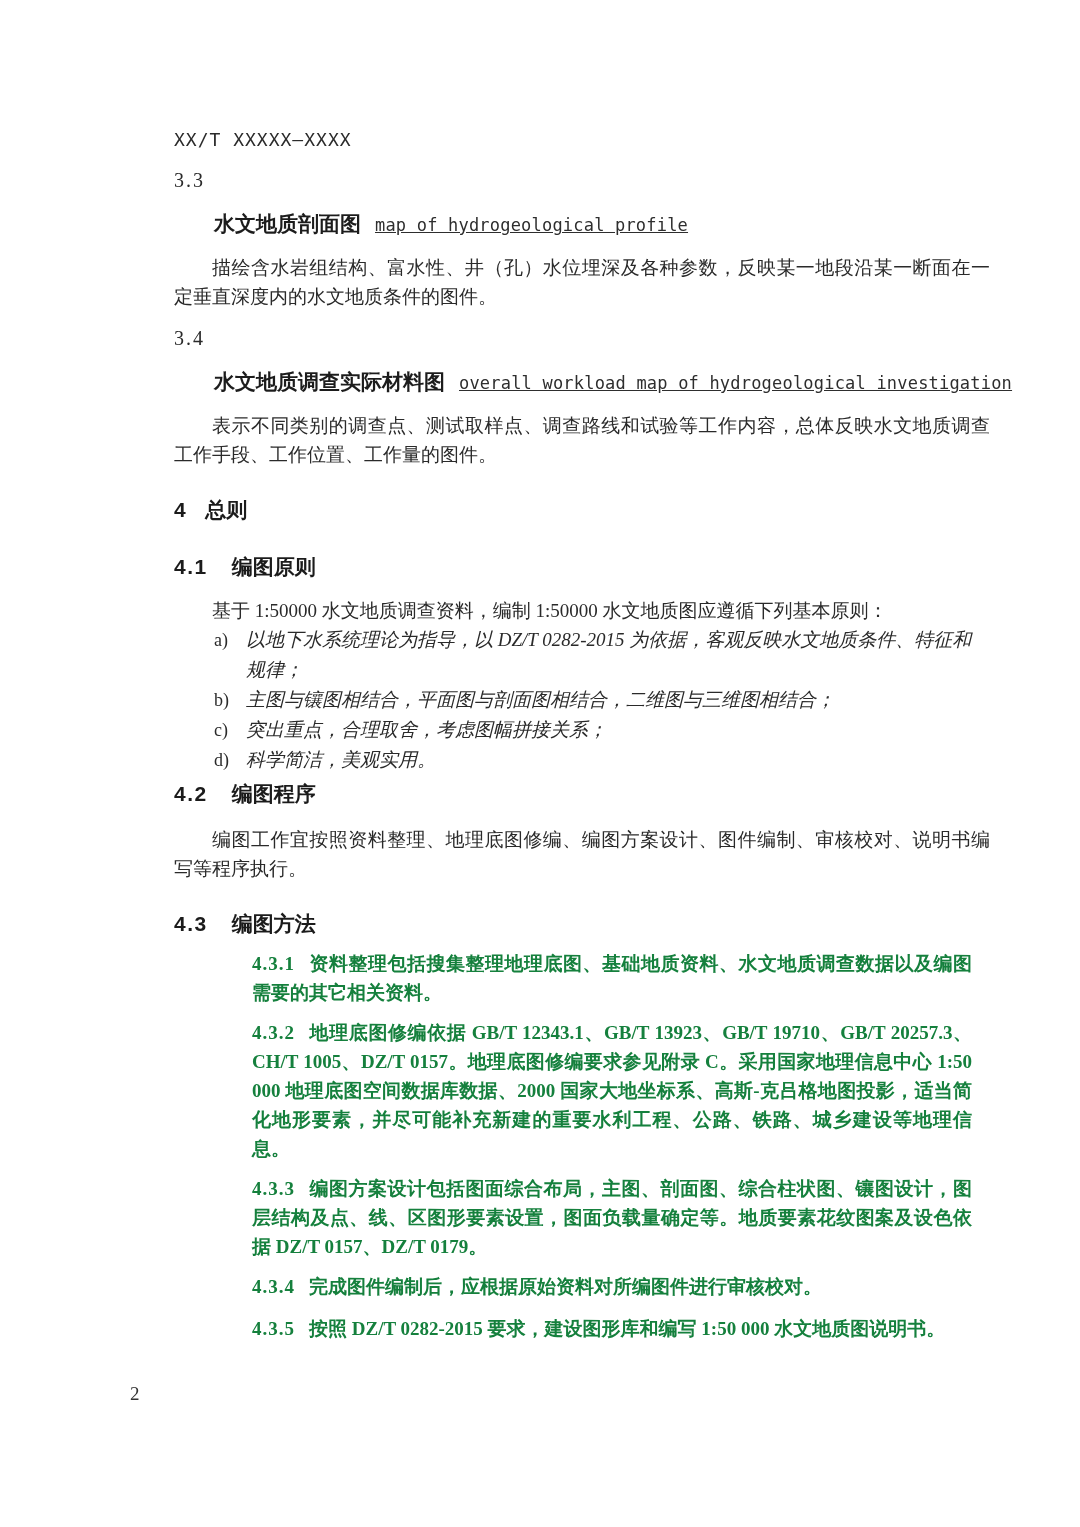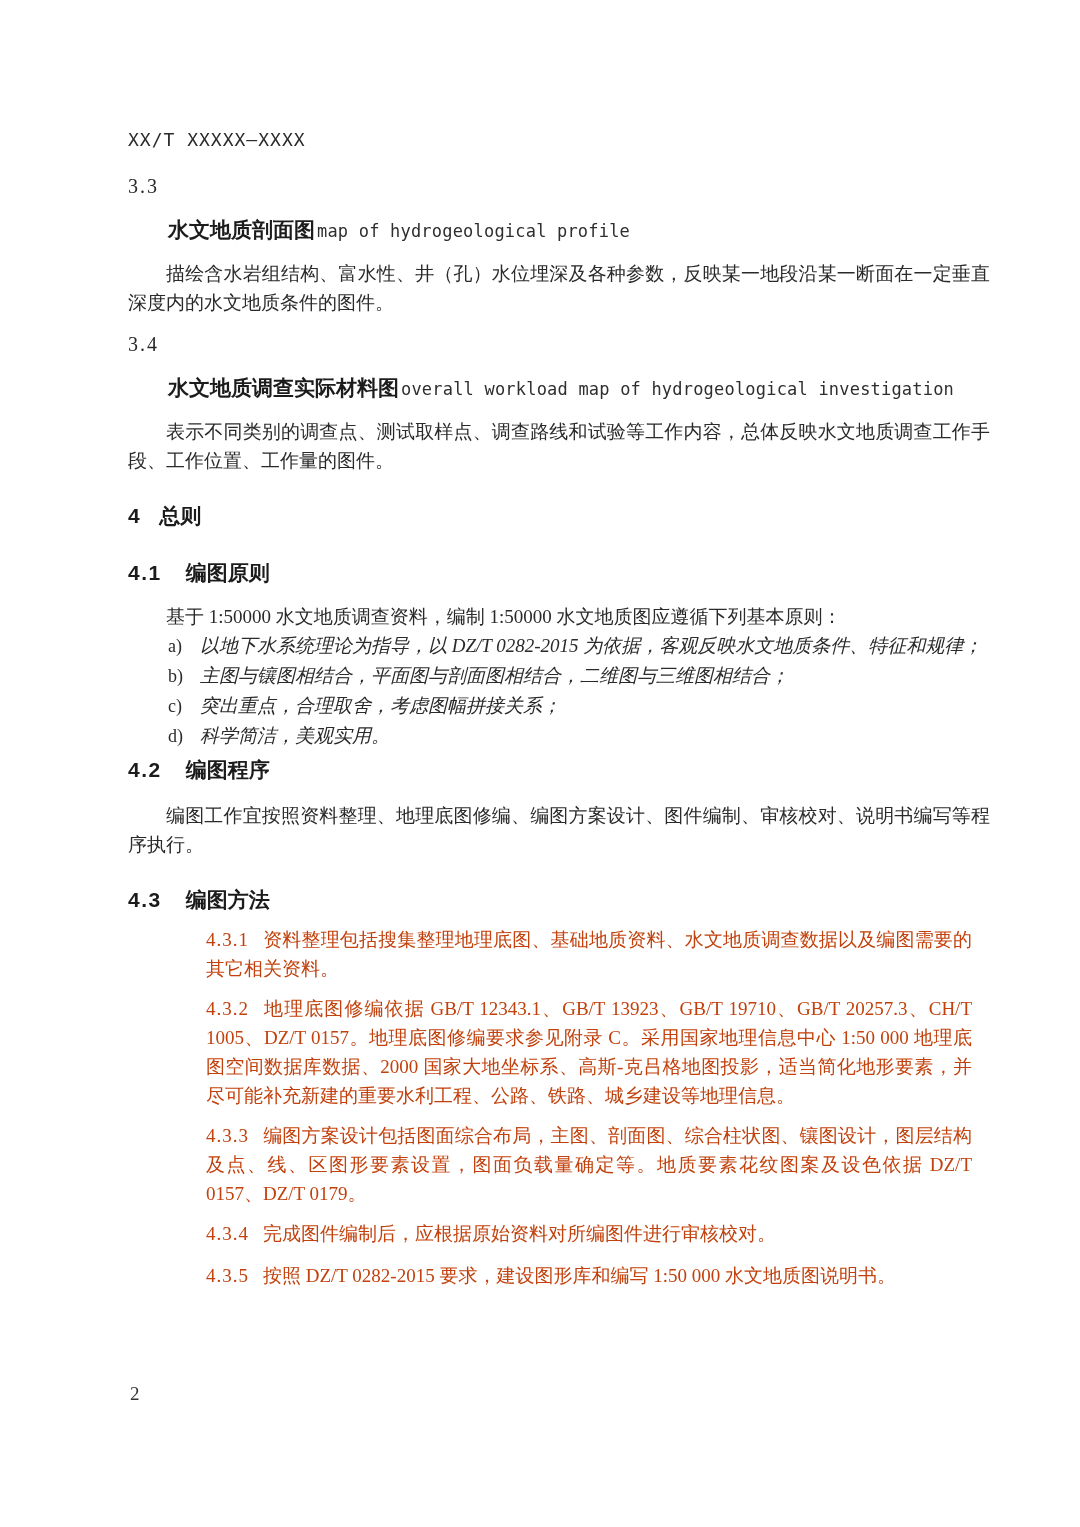--- a/index.html
+++ b/index.html
@@ -13,6 +13,7 @@
     font-family:"Liberation Serif","DejaVu Serif",serif;
     overflow:hidden;
     box-sizing:border-box;
+    padding-left:46px;
   }
   .content{
     position:relative;

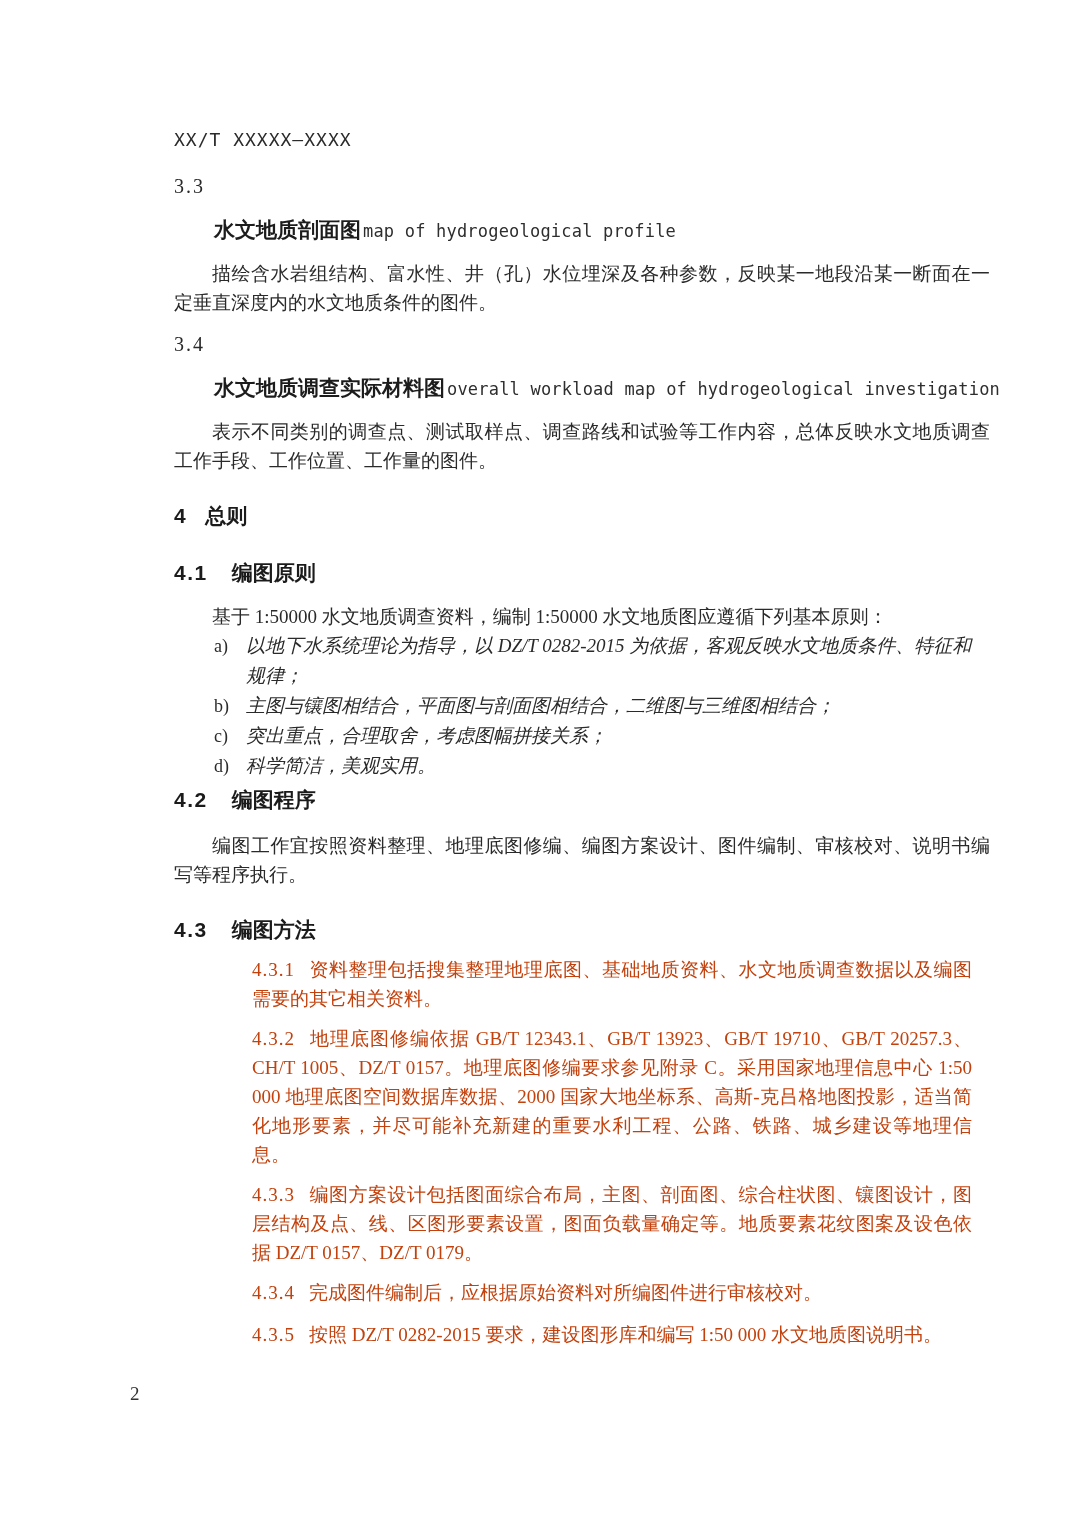--- a/index.html
+++ b/index.html
@@ -76,7 +76,7 @@
   }
   .c43 .cnum{letter-spacing:1px;margin-right:14px;white-space:nowrap;}
   
-  .mt25{margin-top:25px;} .mt20{margin-top:20px;} .mt14{margin-top:14px;}
+  .mt25{margin-top:19px;} .mt20{margin-top:20px;} .mt14{margin-top:14px;}
   .mt16{margin-top:16px;} .mt28{margin-top:28px;} .mt31{margin-top:31px;}
   .mt0{margin-top:0;}     .mt6{margin-top:6px;}   .mt18{margin-top:18px;}
   .mt17{margin-top:28px;} .mt12{margin-top:12px;} .mt11{margin-top:11px;}

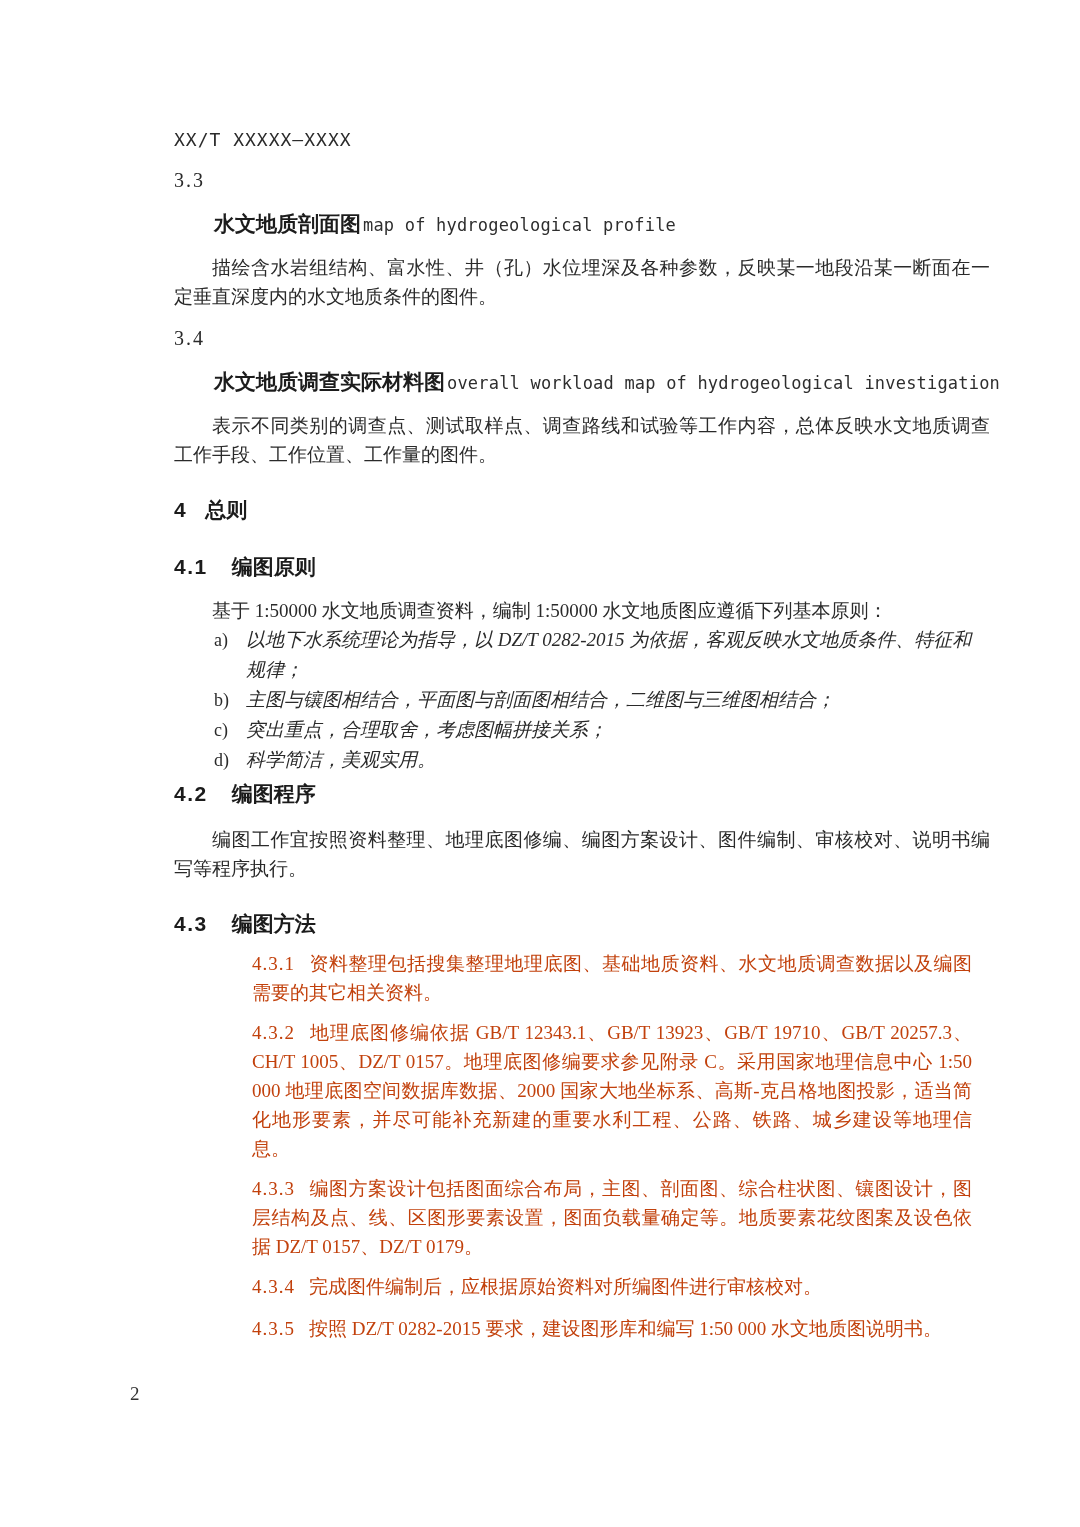--- a/index.html
+++ b/index.html
@@ -42,7 +42,7 @@
   }
   .term-en{
     font-family:"DejaVu Sans Mono","Liberation Mono",monospace;
-    font-size:17px;letter-spacing:0.2px;margin-left:2px;color:#2e2e2e;
+    font-size:17px;letter-spacing:0.2px;margin-left:14px;color:#2e2e2e;text-decoration:underline;
   }
   
   .p-body{

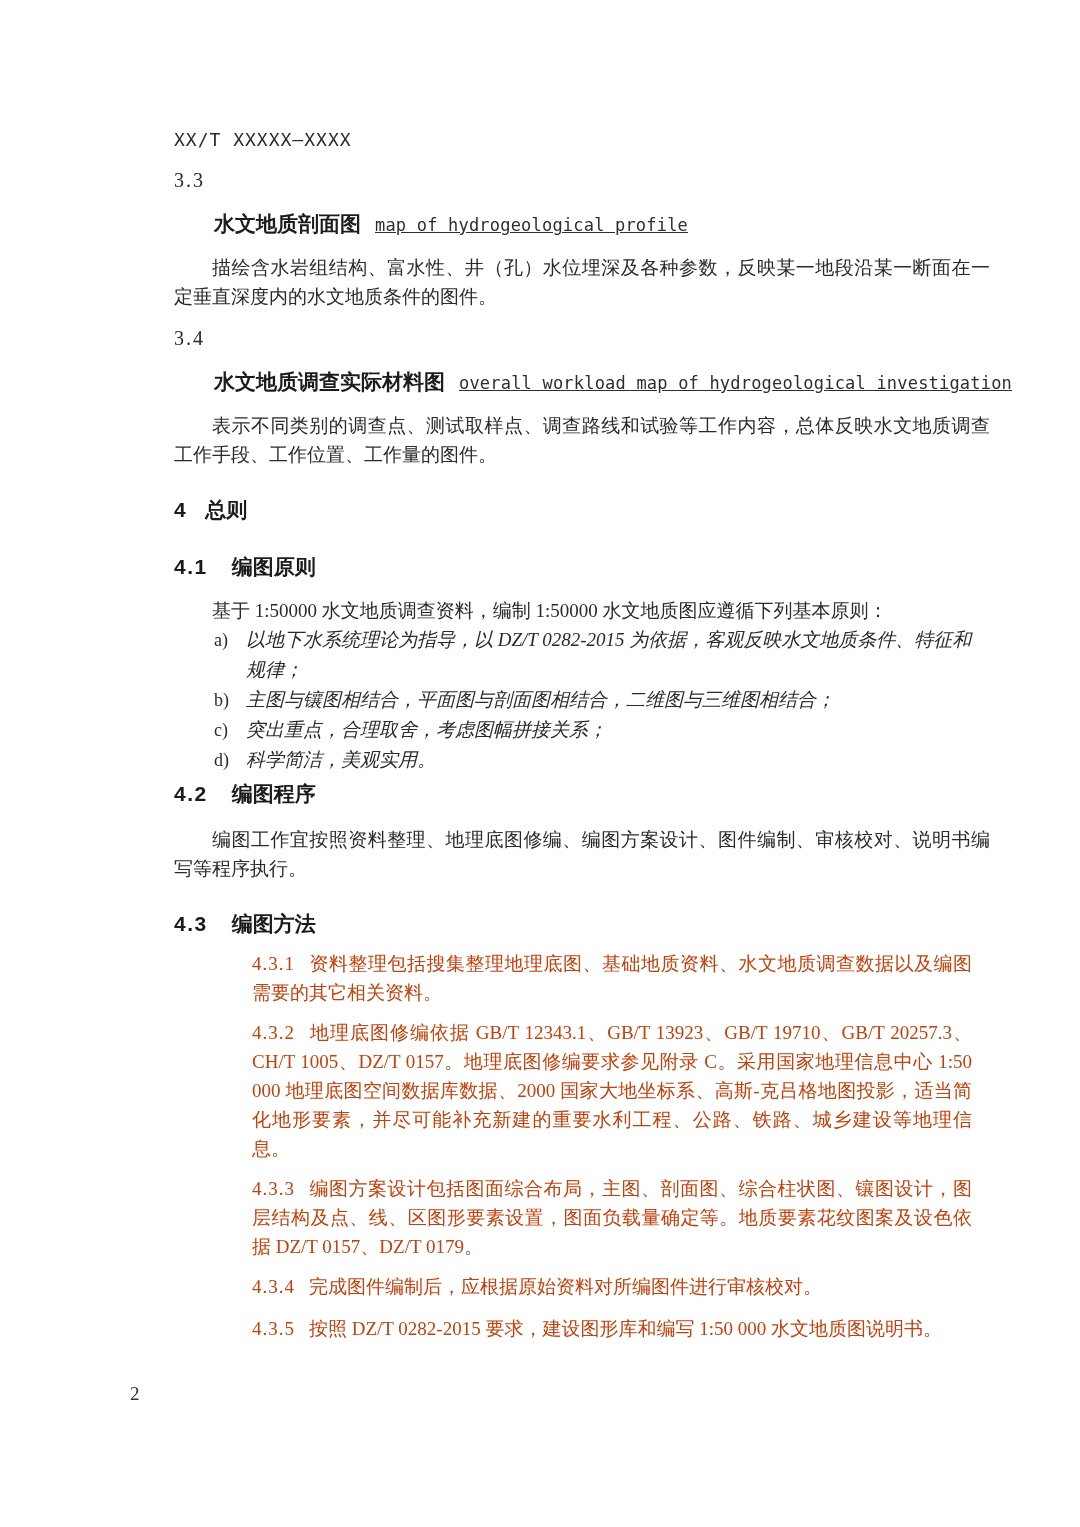--- a/index.html
+++ b/index.html
@@ -72,7 +72,7 @@
   .c43{
     margin:0 18px 0 78px;
     font-size:19px;line-height:29px;
-    text-align:justify;color:#c2410c;
+    text-align:justify;color:#15803d;font-weight:bold;
   }
   .c43 .cnum{letter-spacing:1px;margin-right:14px;white-space:nowrap;}
   

